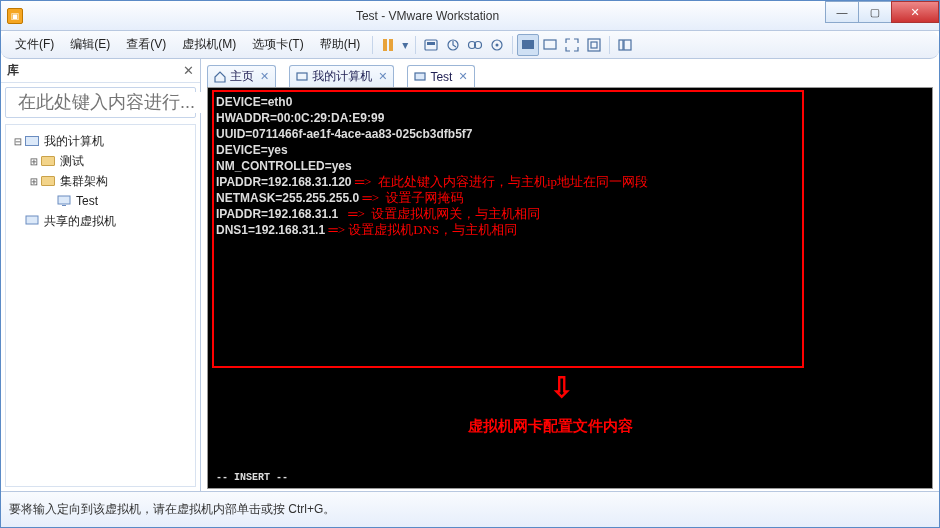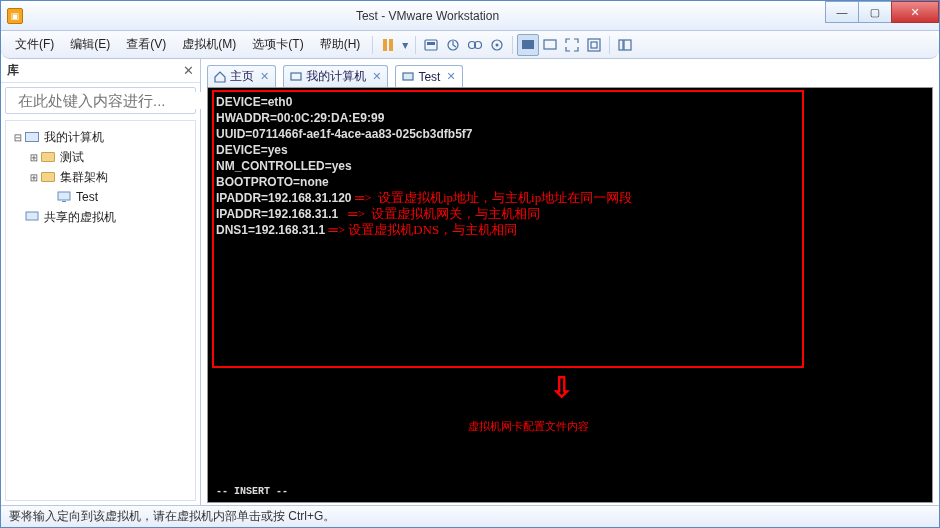--- a/index.html
+++ b/index.html
@@ -35,7 +35,7 @@
 .folder{background:#f3d48a;border:1px solid #caa24a;width:14px;height:10px;border-radius:1px;}
 .monitor{width:14px;height:10px;border:1px solid #6a8cc0;background:#dce9f9;}
 .content{flex:1;display:flex;flex-direction:column;background:#fff;}
-.tabs{height:28px;display:flex;align-items:flex-end;padding:4px 6px 0 6px;gap:7px;background:#fff;}
+.tabs{height:28px;display:flex;align-items:flex-end;padding:4px 6px 0 6px;gap:13px;background:#fff;}
 .tab{height:22px;border:1px solid #9bb5d6;border-bottom:none;border-radius:3px 3px 0 0;background:linear-gradient(#f6faff,#e6eff9);display:flex;align-items:center;padding:0 6px;gap:4px;color:#225;}
 .tab.active{background:#fff;}
 .tab .ticon2{width:12px;height:12px;}

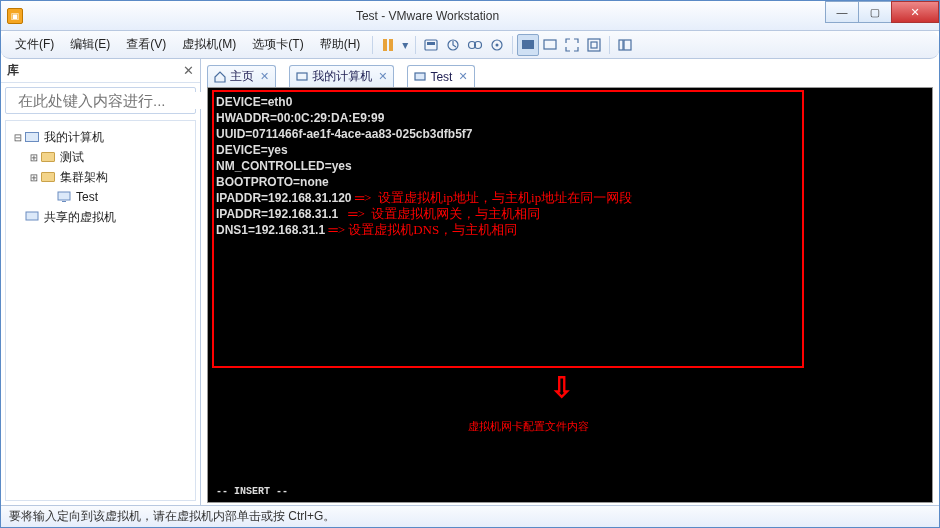--- a/index.html
+++ b/index.html
@@ -23,7 +23,7 @@
 .sb-header .x{color:#666;font-size:13px;}
 .sb-search{padding:4px;display:flex;align-items:center;border:1px solid #c5d4ea;margin:4px;border-radius:2px;}
 .sb-search .sicon{width:14px;height:14px;margin:0 4px;color:#888;}
-.sb-search input{border:none;outline:none;flex:1;color:#888;font-size:15px;}
+.sb-search input{border:none;outline:none;flex:1;color:#888;font-size:18px;}
 .sb-search .dd{color:#555;padding:0 2px;}
 .tree{flex:1;padding:6px 4px;border:1px solid #d8e2f0;margin:2px 4px 4px 4px;overflow:auto;}
 .tnode{display:flex;align-items:center;height:20px;padding-left:2px;}

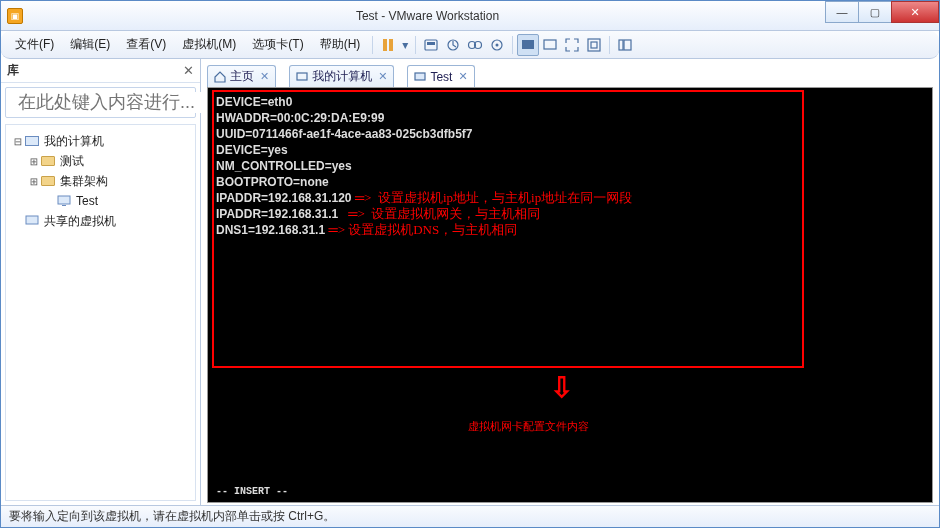--- a/index.html
+++ b/index.html
@@ -224,7 +224,6 @@
       <div class="cfg-line">UUID=0711466f-ae1f-4ace-aa83-025cb3dfb5f7</div>
       <div class="cfg-line">DEVICE=yes</div>
       <div class="cfg-line">NM_CONTROLLED=yes</div>
-      <div class="cfg-line">BOOTPROTO=none</div>
       <div class="cfg-line"><span>IPADDR=192.168.31.120</span> <span class="ann">═&gt;  </span><span class="ann">设置虚拟机ip地址，与主机ip地址在同一网段</span></div>
       <div class="cfg-line"><span>IPADDR=192.168.31.1</span>   <span class="ann">═&gt;  </span><span class="ann">设置虚拟机网关，与主机相同</span></div>
       <div class="cfg-line"><span>DNS1=192.168.31.1</span> <span class="ann">═&gt; </span><span class="ann">设置虚拟机DNS，与主机相同</span></div>

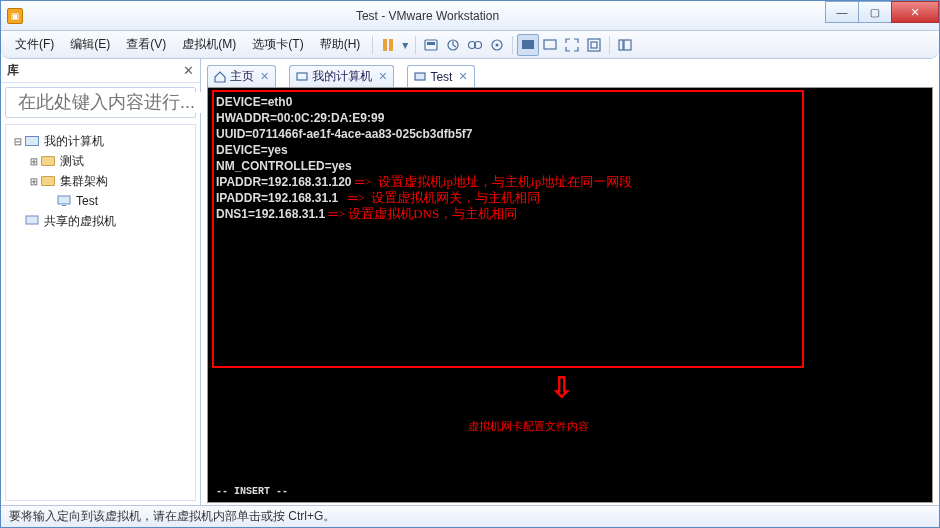--- a/index.html
+++ b/index.html
@@ -224,7 +224,7 @@
       <div class="cfg-line">UUID=0711466f-ae1f-4ace-aa83-025cb3dfb5f7</div>
       <div class="cfg-line">DEVICE=yes</div>
       <div class="cfg-line">NM_CONTROLLED=yes</div>
-      <div class="cfg-line"><span>IPADDR=192.168.31.120</span> <span class="ann">═&gt;  </span><span class="ann">设置虚拟机ip地址，与主机ip地址在同一网段</span></div>
+      <div class="cfg-line"><span>IPADDR=192.168.31.120</span> <span class="ann">═&gt;  </span><span class="ann">在此处键入内容进行，与主机ip地址在同一网段</span></div>
       <div class="cfg-line"><span>IPADDR=192.168.31.1</span>   <span class="ann">═&gt;  </span><span class="ann">设置虚拟机网关，与主机相同</span></div>
       <div class="cfg-line"><span>DNS1=192.168.31.1</span> <span class="ann">═&gt; </span><span class="ann">设置虚拟机DNS，与主机相同</span></div>
       <div class="arrow-down">⇩</div>

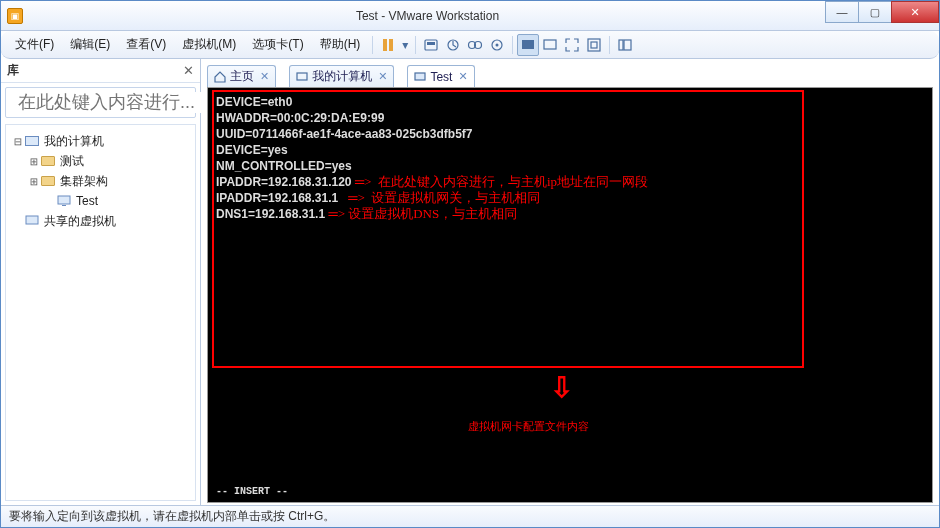--- a/index.html
+++ b/index.html
@@ -225,6 +225,7 @@
       <div class="cfg-line">DEVICE=yes</div>
       <div class="cfg-line">NM_CONTROLLED=yes</div>
       <div class="cfg-line"><span>IPADDR=192.168.31.120</span> <span class="ann">═&gt;  </span><span class="ann">在此处键入内容进行，与主机ip地址在同一网段</span></div>
+      <div class="cfg-line"><span>NETMASK=255.255.255.0</span> <span class="ann">═&gt;  </span><span class="ann">设置子网掩码</span></div>
       <div class="cfg-line"><span>IPADDR=192.168.31.1</span>   <span class="ann">═&gt;  </span><span class="ann">设置虚拟机网关，与主机相同</span></div>
       <div class="cfg-line"><span>DNS1=192.168.31.1</span> <span class="ann">═&gt; </span><span class="ann">设置虚拟机DNS，与主机相同</span></div>
       <div class="arrow-down">⇩</div>

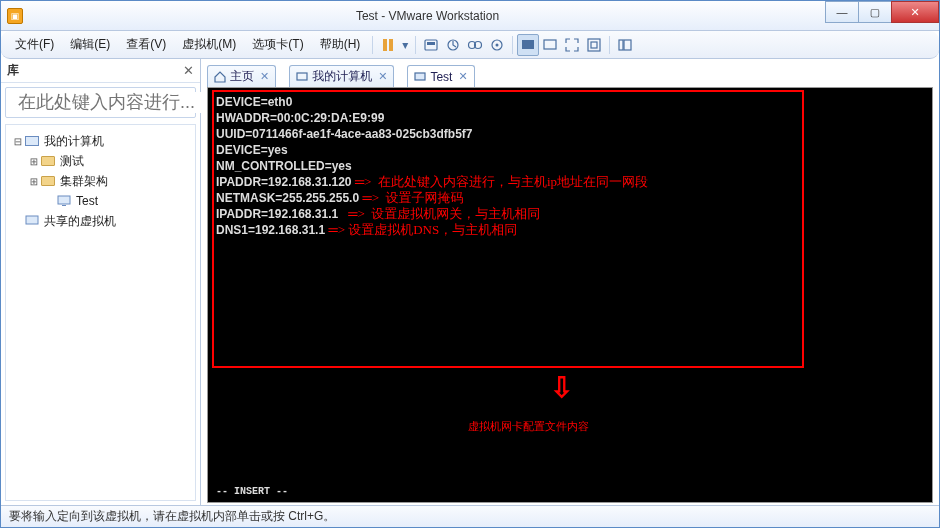--- a/index.html
+++ b/index.html
@@ -44,7 +44,7 @@
 .redbox{position:absolute;left:4px;top:2px;width:592px;height:278px;border:2px solid #f00;pointer-events:none;}
 .cfg-line{white-space:pre;color:#ddd;font-weight:bold;}
 .ann{color:#f00;font-family:"Microsoft YaHei";font-size:13px;font-weight:normal;}
-.big-ann{position:absolute;left:260px;top:330px;color:#f00;font-family:"Microsoft YaHei";font-size:11px;font-weight:normal;}
+.big-ann{position:absolute;left:260px;top:330px;color:#f00;font-family:"Microsoft YaHei";font-size:15px;font-weight:bold;}
 .arrow-down{position:absolute;left:342px;top:286px;color:#f00;font-size:28px;font-weight:bold;line-height:1;}
 .statusbar{height:22px;background:linear-gradient(#f9fbfe,#e6eefb);border-top:1px solid #b8c8e0;display:flex;align-items:center;padding:0 8px;color:#333;}
 .insert-line{position:absolute;left:8px;bottom:2px;color:#ddd;font-family:"Courier New",monospace;font-weight:bold;font-size:10px;}

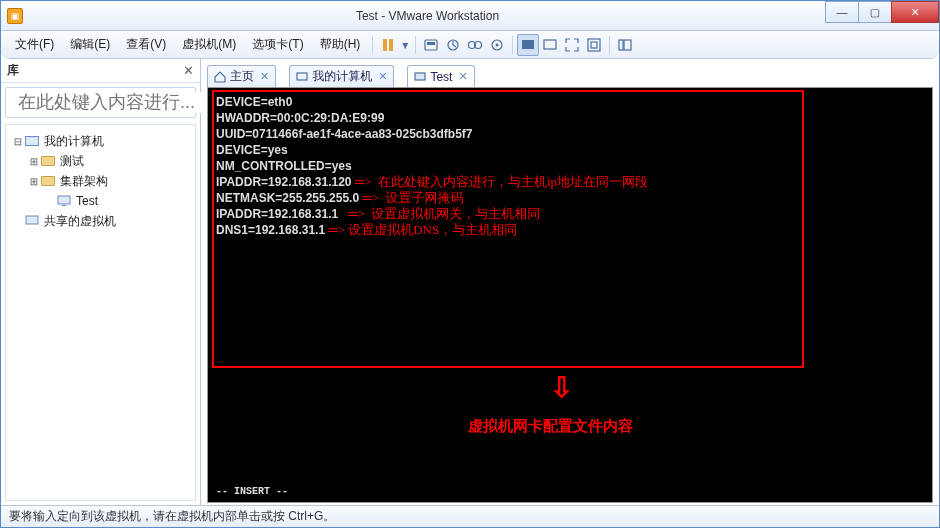--- a/index.html
+++ b/index.html
@@ -46,7 +46,7 @@
 .ann{color:#f00;font-family:"Microsoft YaHei";font-size:13px;font-weight:normal;}
 .big-ann{position:absolute;left:260px;top:330px;color:#f00;font-family:"Microsoft YaHei";font-size:15px;font-weight:bold;}
 .arrow-down{position:absolute;left:342px;top:286px;color:#f00;font-size:28px;font-weight:bold;line-height:1;}
-.statusbar{height:22px;background:linear-gradient(#f9fbfe,#e6eefb);border-top:1px solid #b8c8e0;display:flex;align-items:center;padding:0 8px;color:#333;}
+.statusbar{height:36px;background:linear-gradient(#f9fbfe,#e6eefb);border-top:1px solid #b8c8e0;display:flex;align-items:center;padding:0 8px;color:#333;}
 .insert-line{position:absolute;left:8px;bottom:2px;color:#ddd;font-family:"Courier New",monospace;font-weight:bold;font-size:10px;}
 </style>
 </head>

